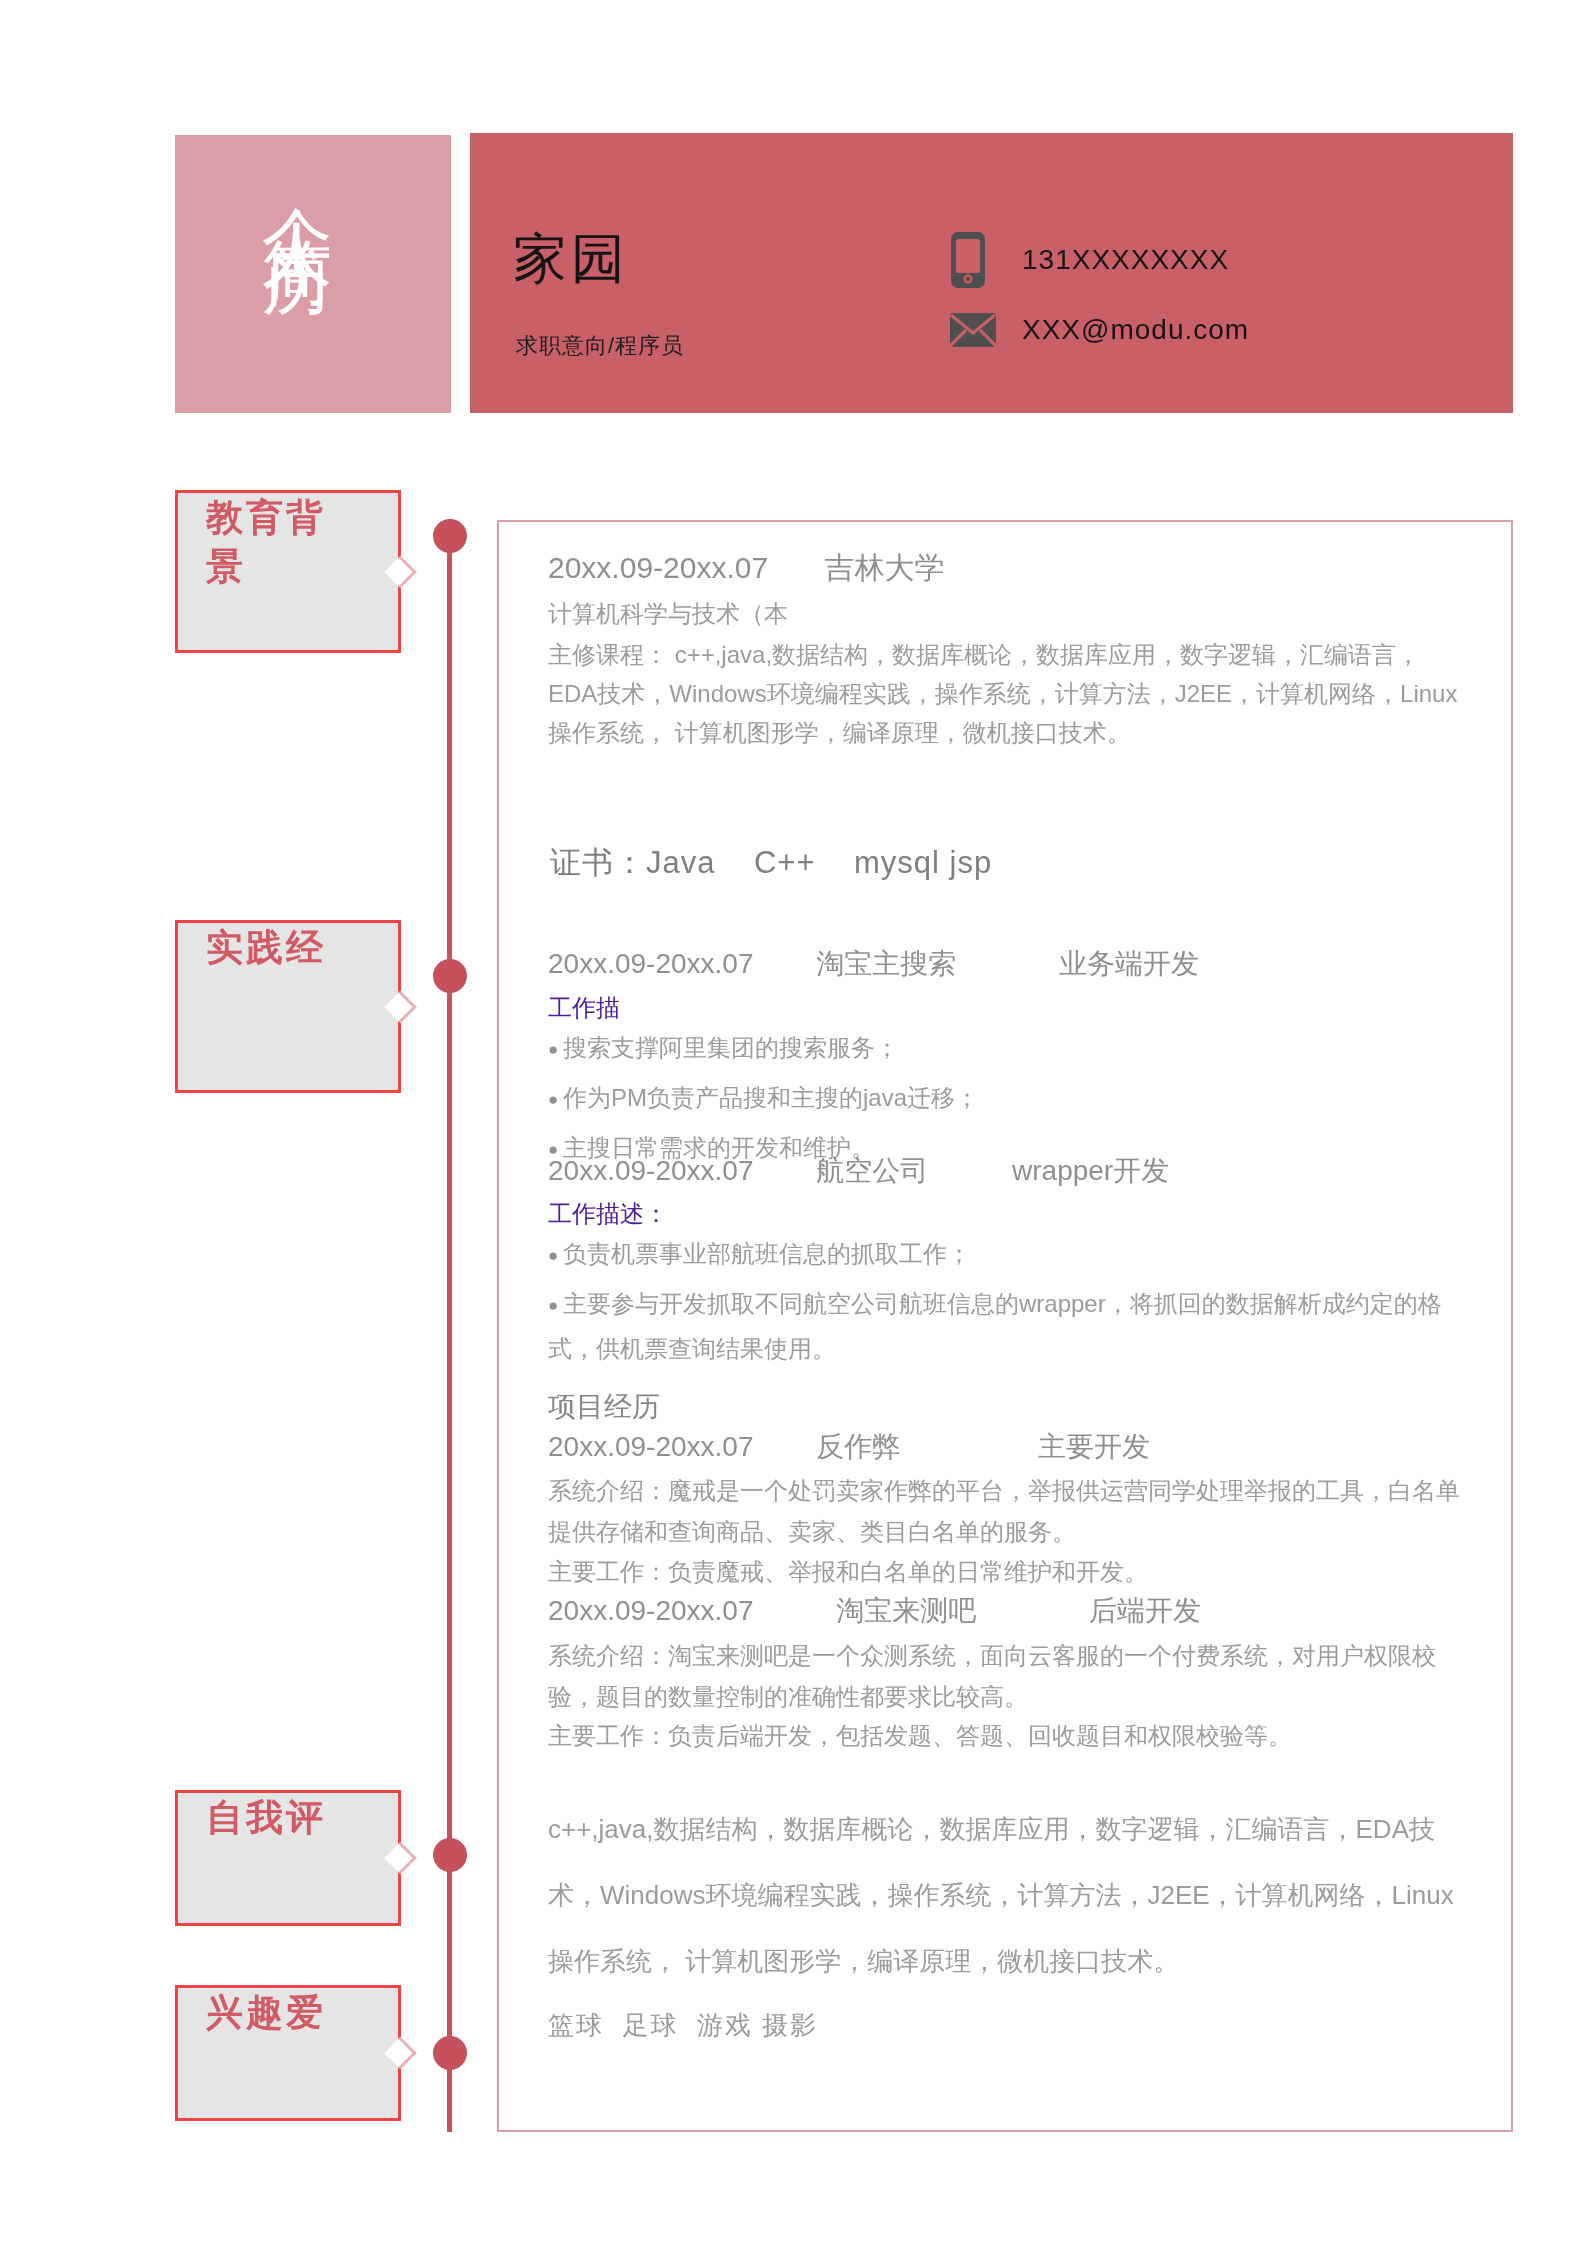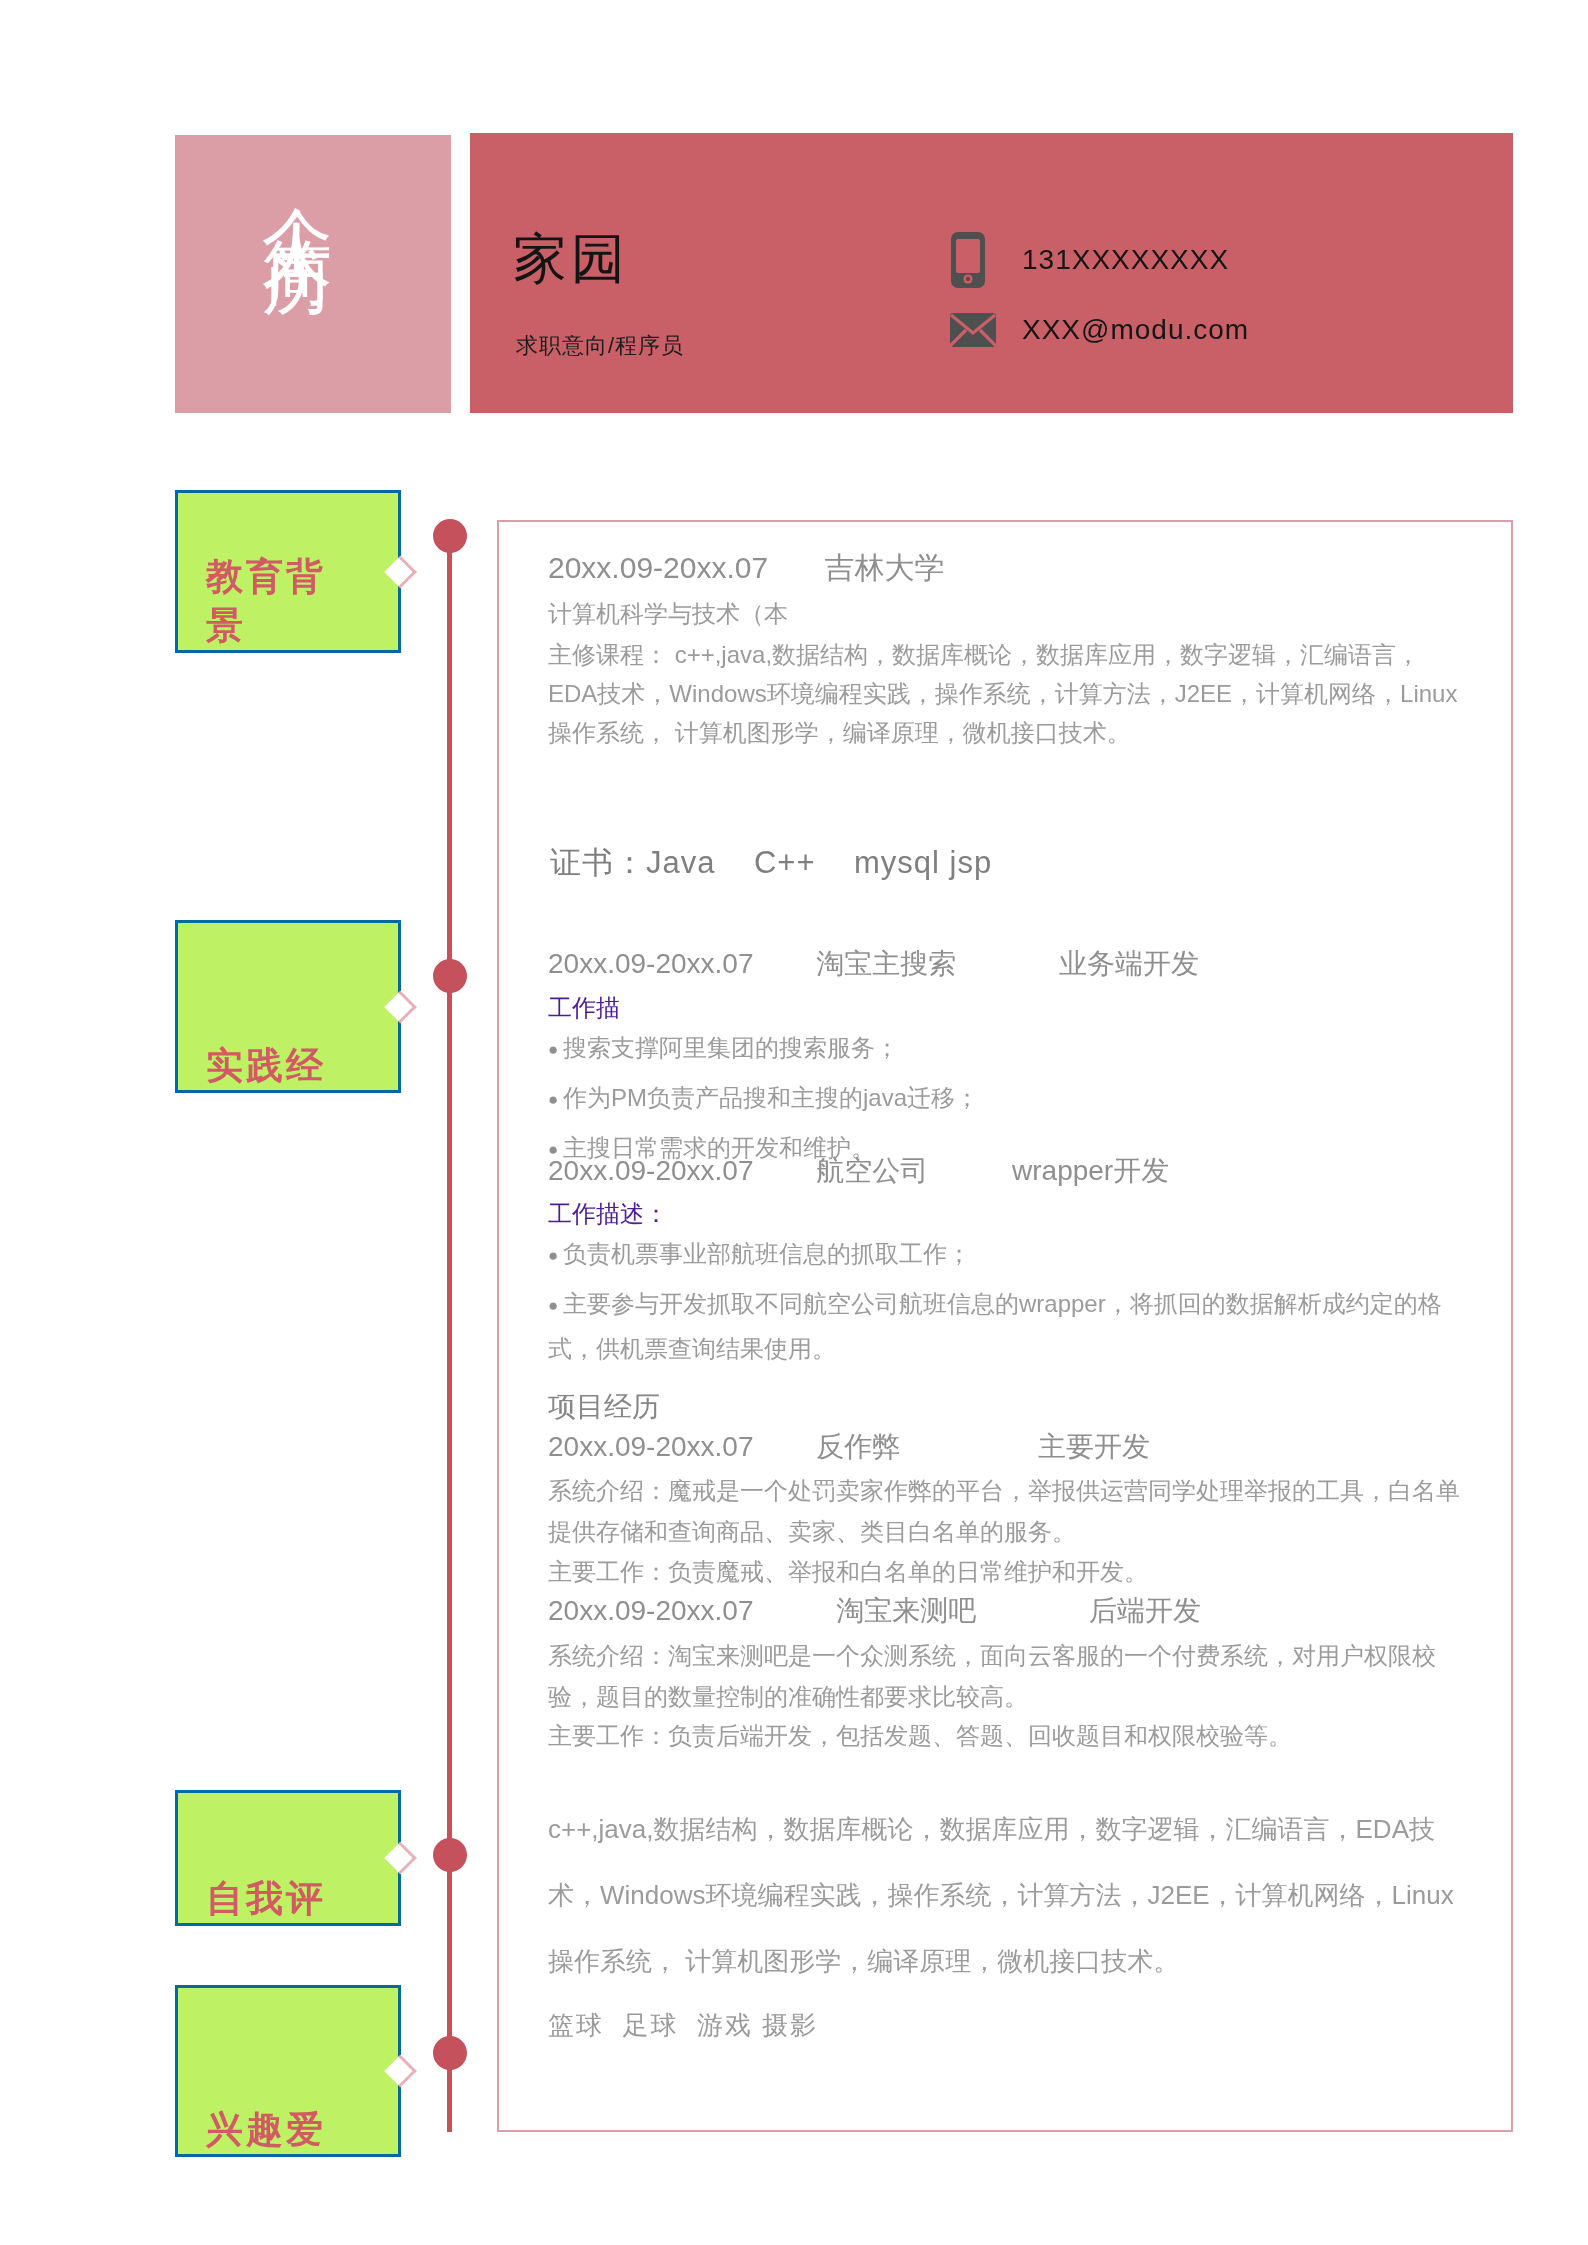--- a/index.html
+++ b/index.html
@@ -29,8 +29,8 @@
 
   
   .bubble {
-    left:175px; width:226px; background:#bef264;
-    border:3px solid #0369a1; display:flex; align-items:flex-end;
+    left:175px; width:226px; background:#e5e5e5;
+    border:3px solid #ef4444; display:flex; align-items:flex-start;
   }
   .bubble .label {
     margin-left:28px; font-size:37px; line-height:49px; font-weight:700;

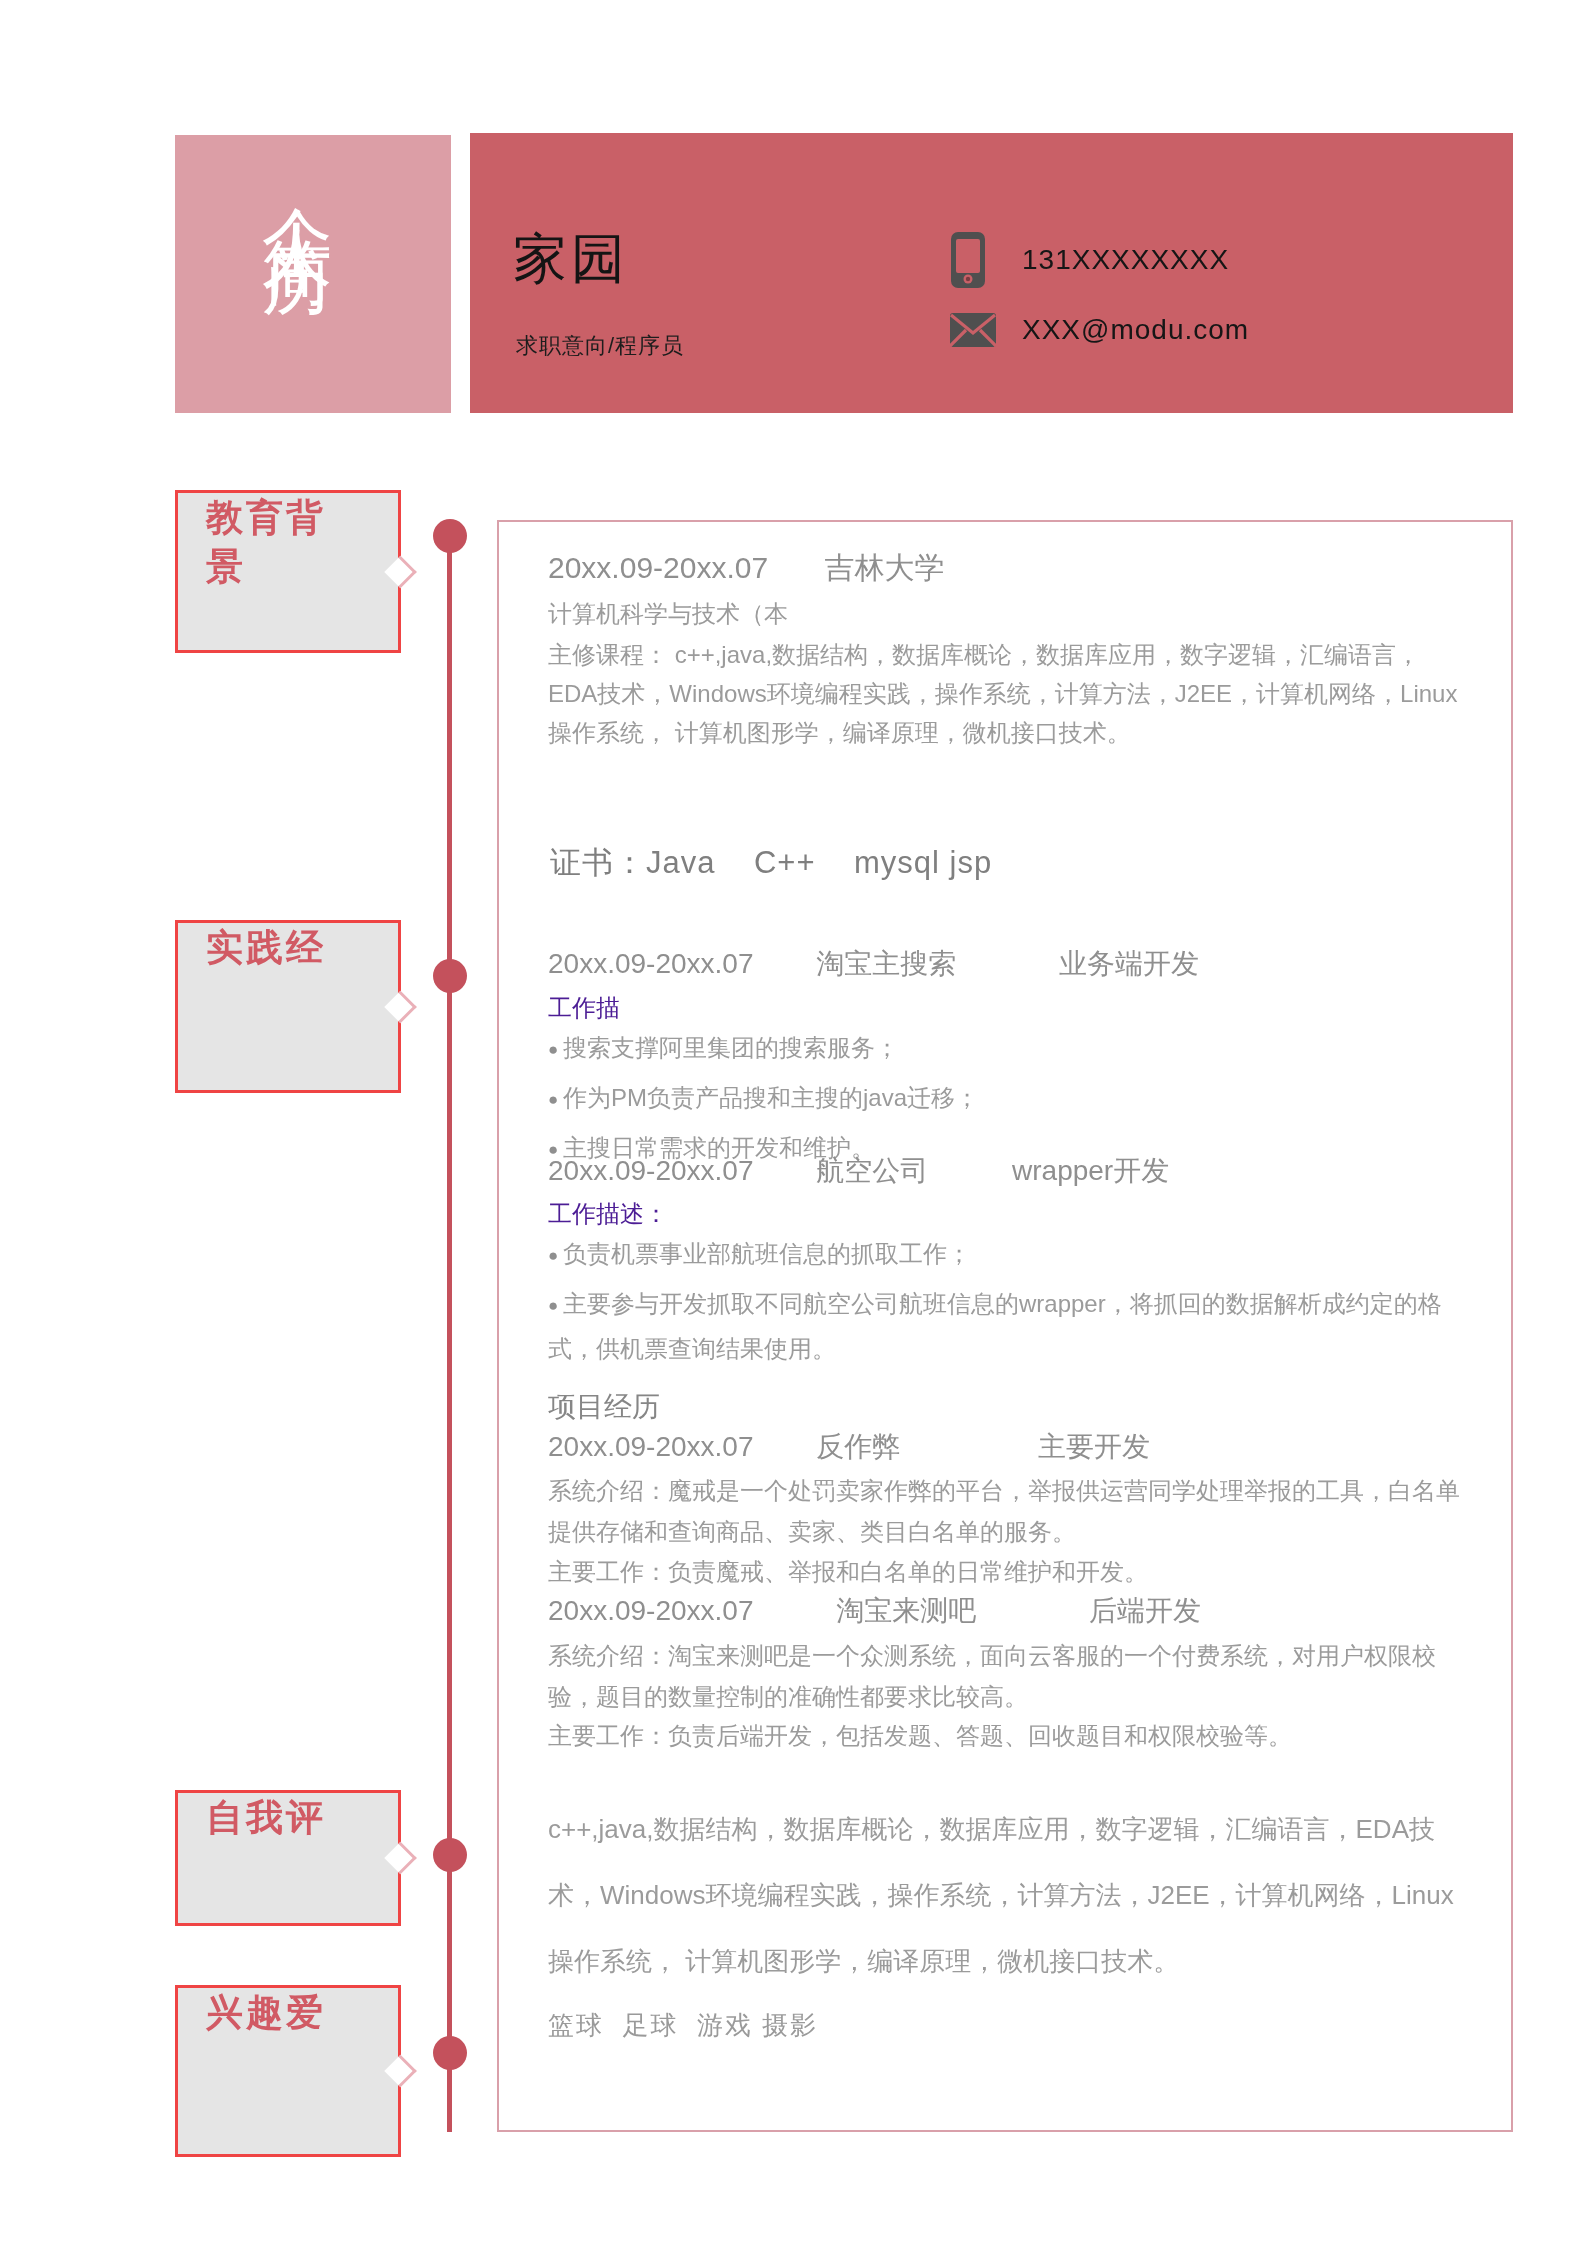--- a/index.html
+++ b/index.html
@@ -117,7 +117,7 @@
     <span class="label">实践经</span>
     <span class="notch"></span>
   </div>
-  <div class="abs bubble" style="top:1985px; height:172px;">
+  <div class="abs bubble" style="top:1985px; height:136px;">
     <span class="label">兴趣爱</span>
     <span class="notch"></span>
   </div>

